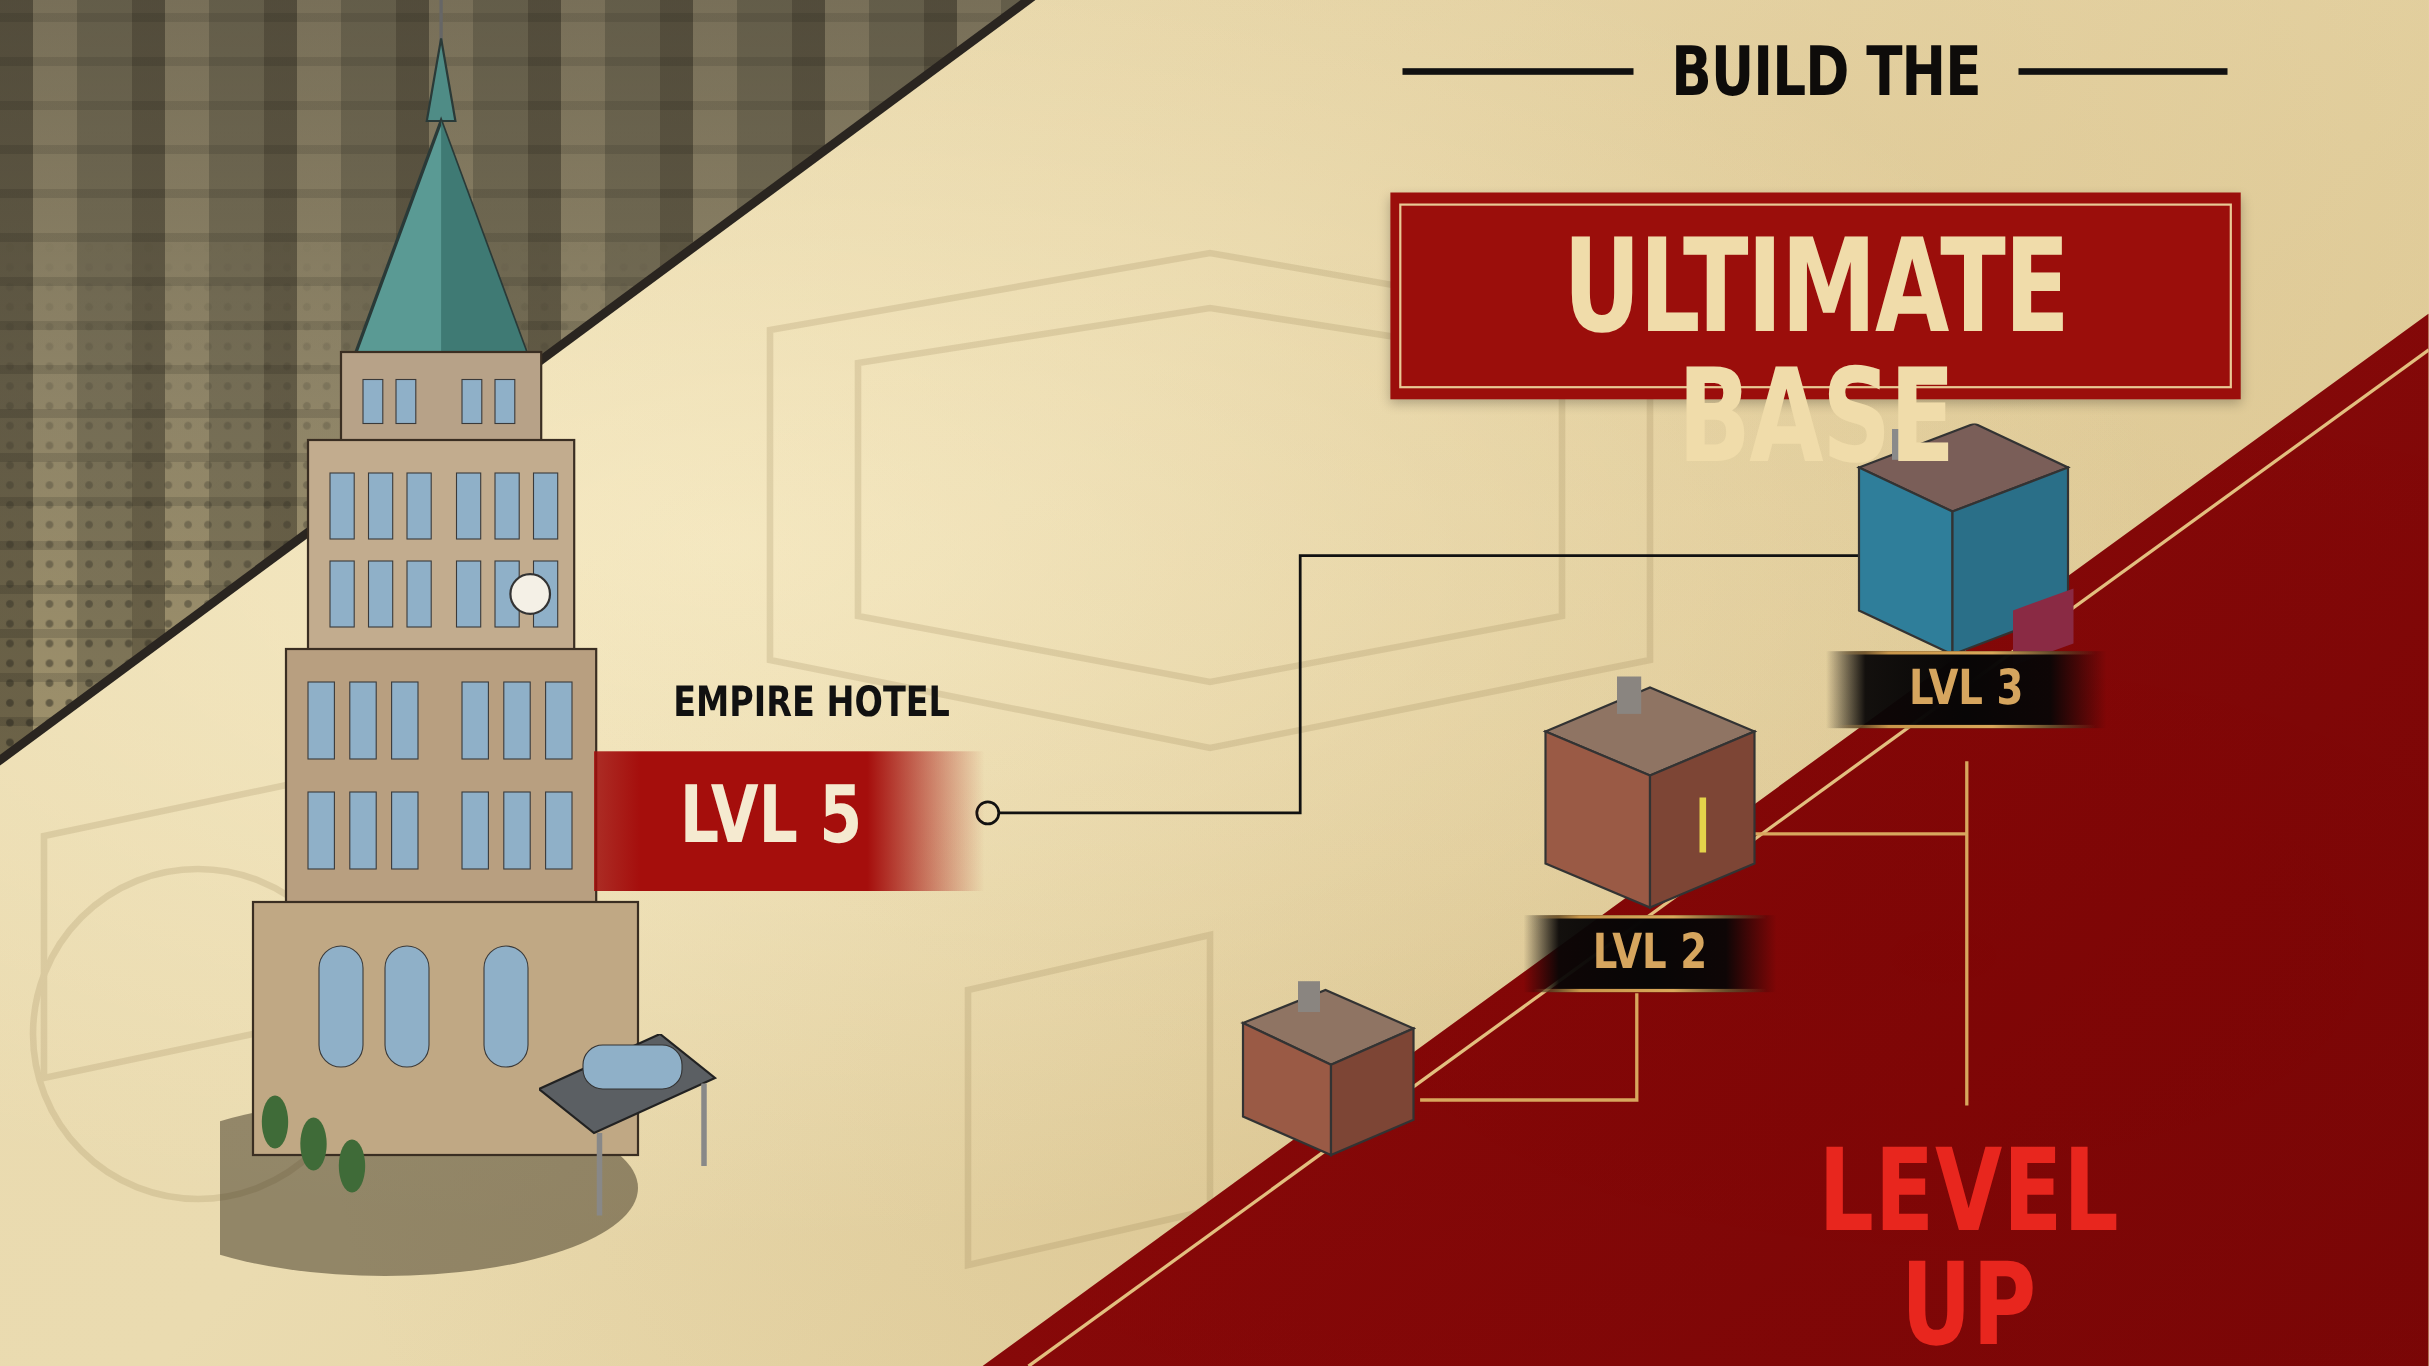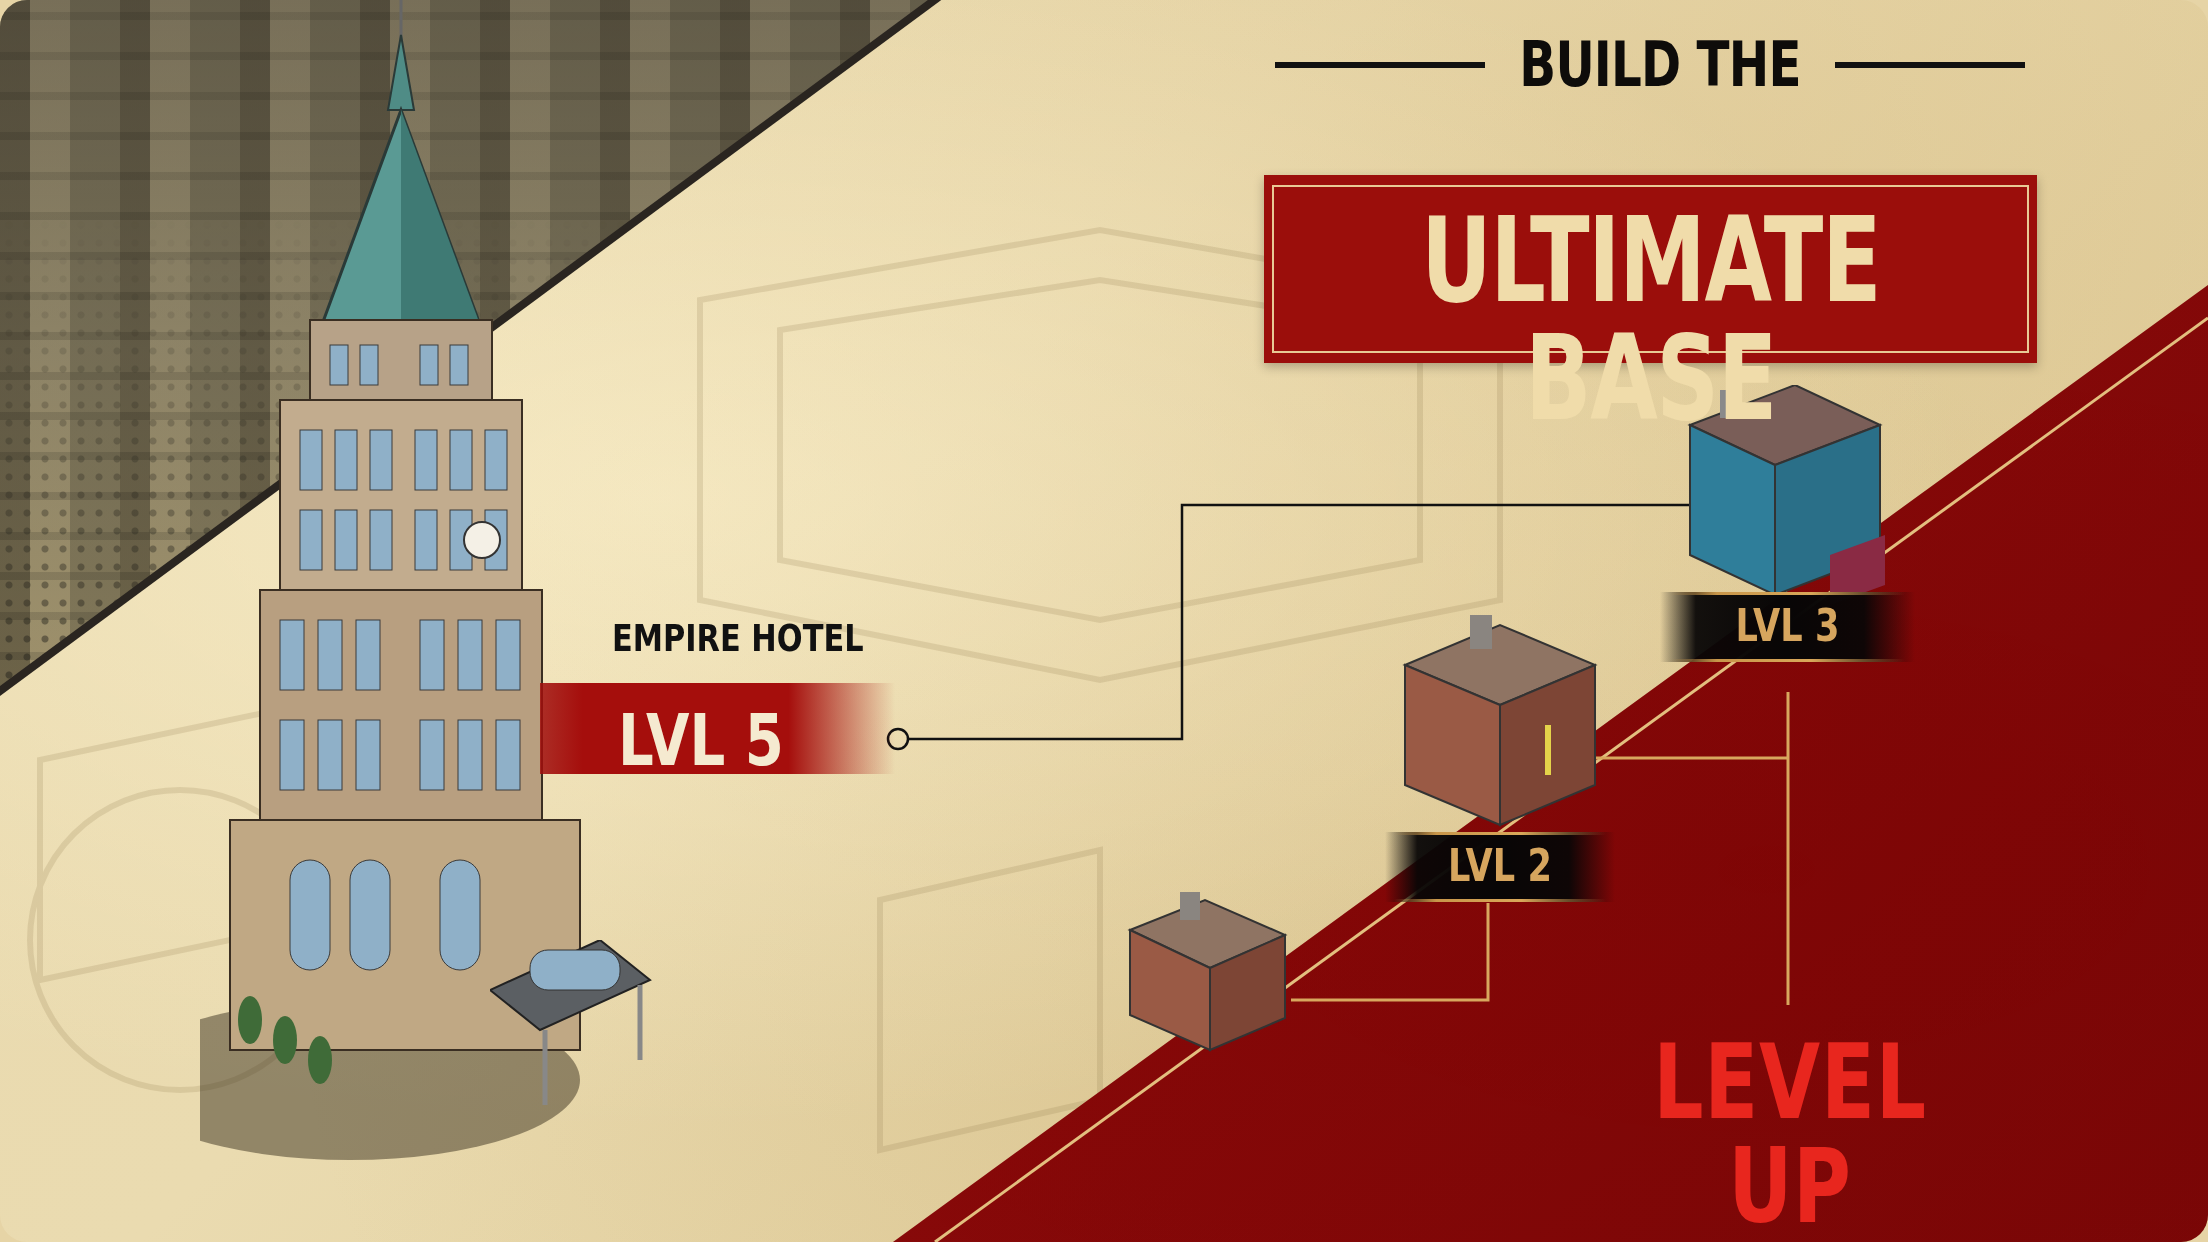--- a/index.html
+++ b/index.html
@@ -4,7 +4,7 @@
 <style>
   html, body { margin:0; padding:0; }
   body { width:2208px; height:1242px; overflow:hidden; position:relative; background:#e6d4a6; font-family:"Liberation Sans", sans-serif; }
-  .stage { position:absolute; inset:0; overflow:hidden;border-radius:27px; }
+  .stage { position:absolute; inset:0; overflow:hidden; }
   .parchment { position:absolute; inset:0;
     background:
       radial-gradient(ellipse at 30% 40%, rgba(255,245,210,0.55), rgba(0,0,0,0) 60%),

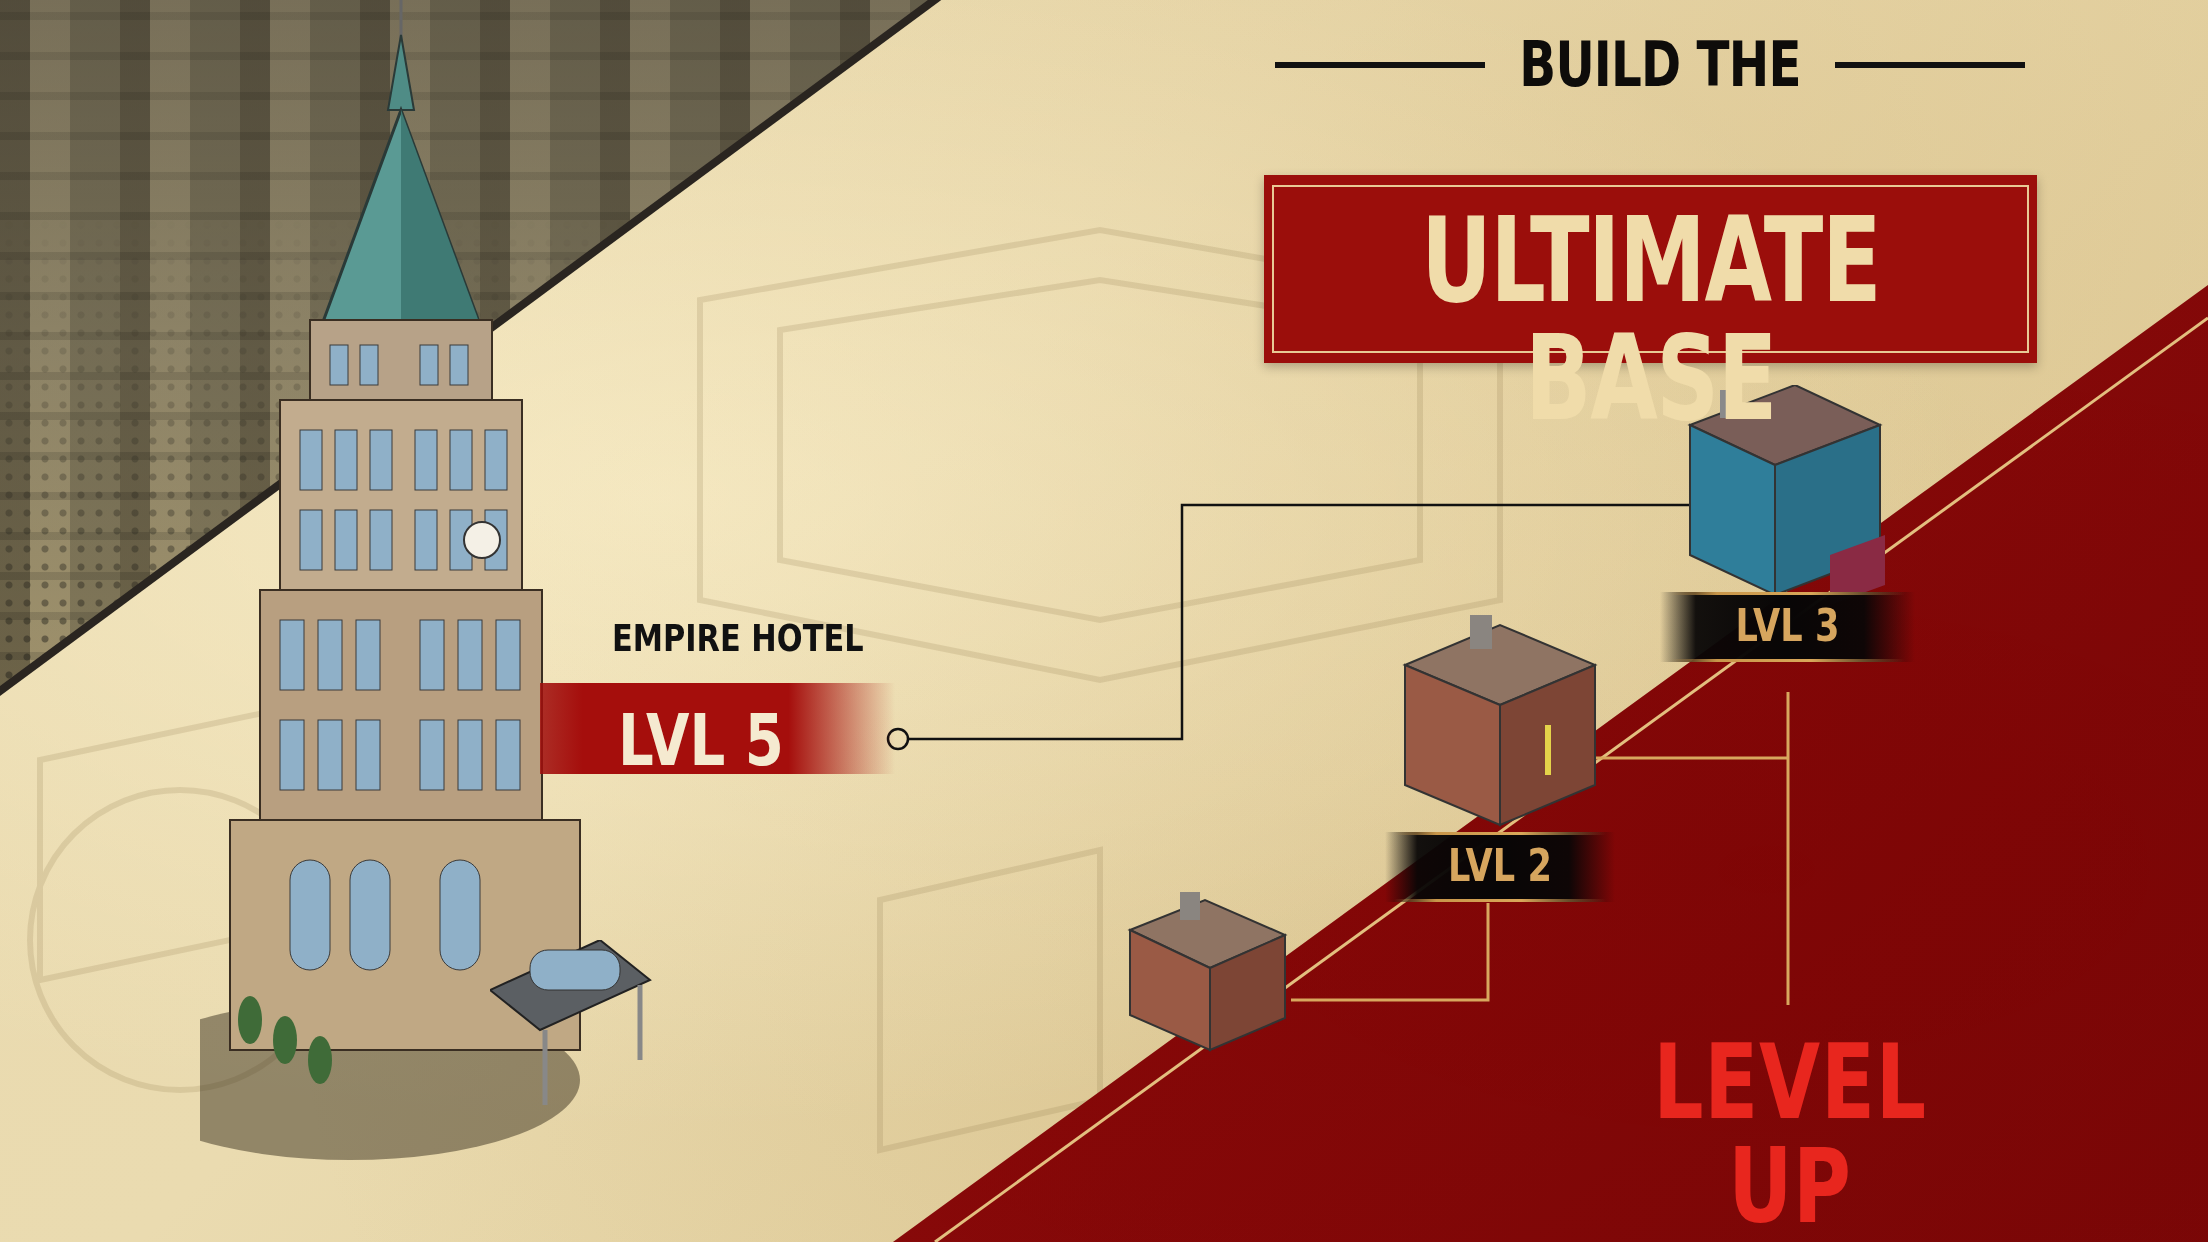--- a/index.html
+++ b/index.html
@@ -44,7 +44,7 @@
     transform: scaleX(0.74); transform-origin:center; line-height:1; }
   .empire { position:absolute; left:612px; top:616px; font-family:"DejaVu Sans", sans-serif; font-weight:bold; font-size:38px; color:#111;
     transform: scaleX(0.8); transform-origin:left; white-space:nowrap; }
-  .lvl5-banner { position:absolute; left:540px; top:683px; width:355px; height:91px;
+  .lvl5-banner { position:absolute; left:540px; top:683px; width:355px; height:127px;
     background: linear-gradient(90deg, rgba(160,14,12,0.85) 0%, #a50e0c 12%, #a50e0c 70%, rgba(165,14,12,0) 100%); }
   .lvl5-text { position:absolute; left:78px; top:18px; font-family:"DejaVu Sans", sans-serif; font-weight:bold; font-size:72px; color:#f5ead0;
     transform: scaleX(0.78); transform-origin:left; white-space:nowrap; line-height:1.1; }

